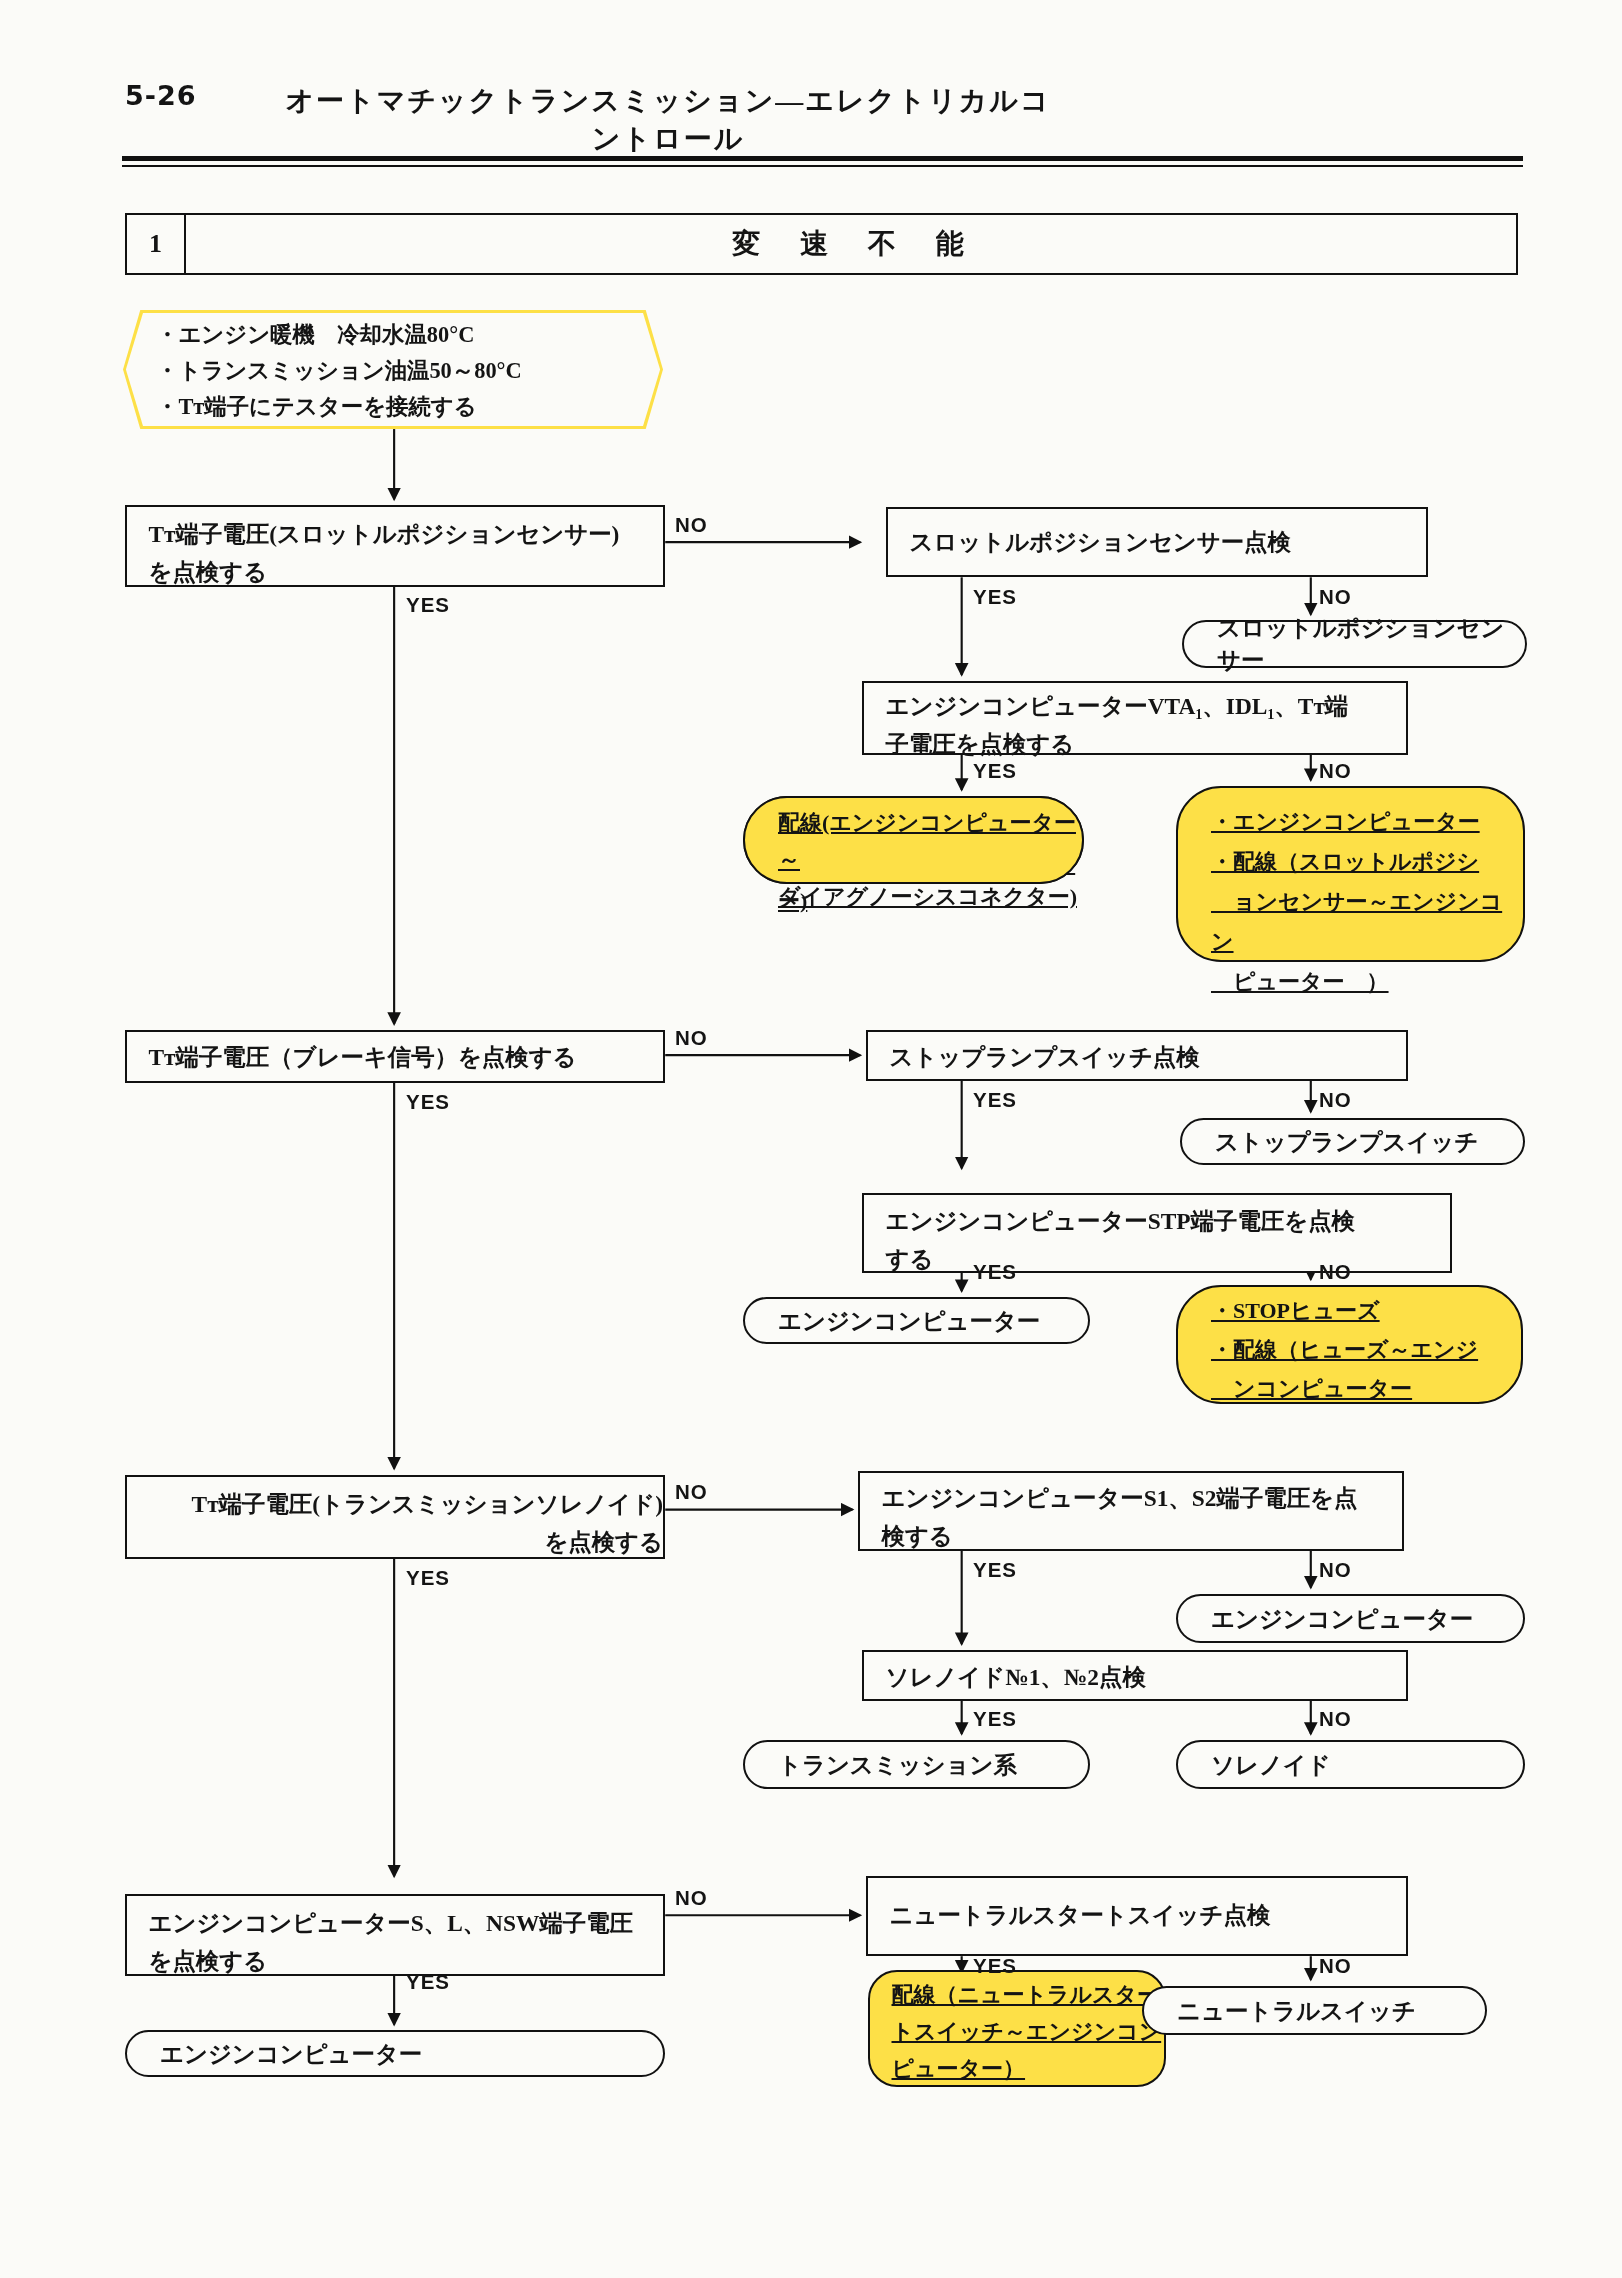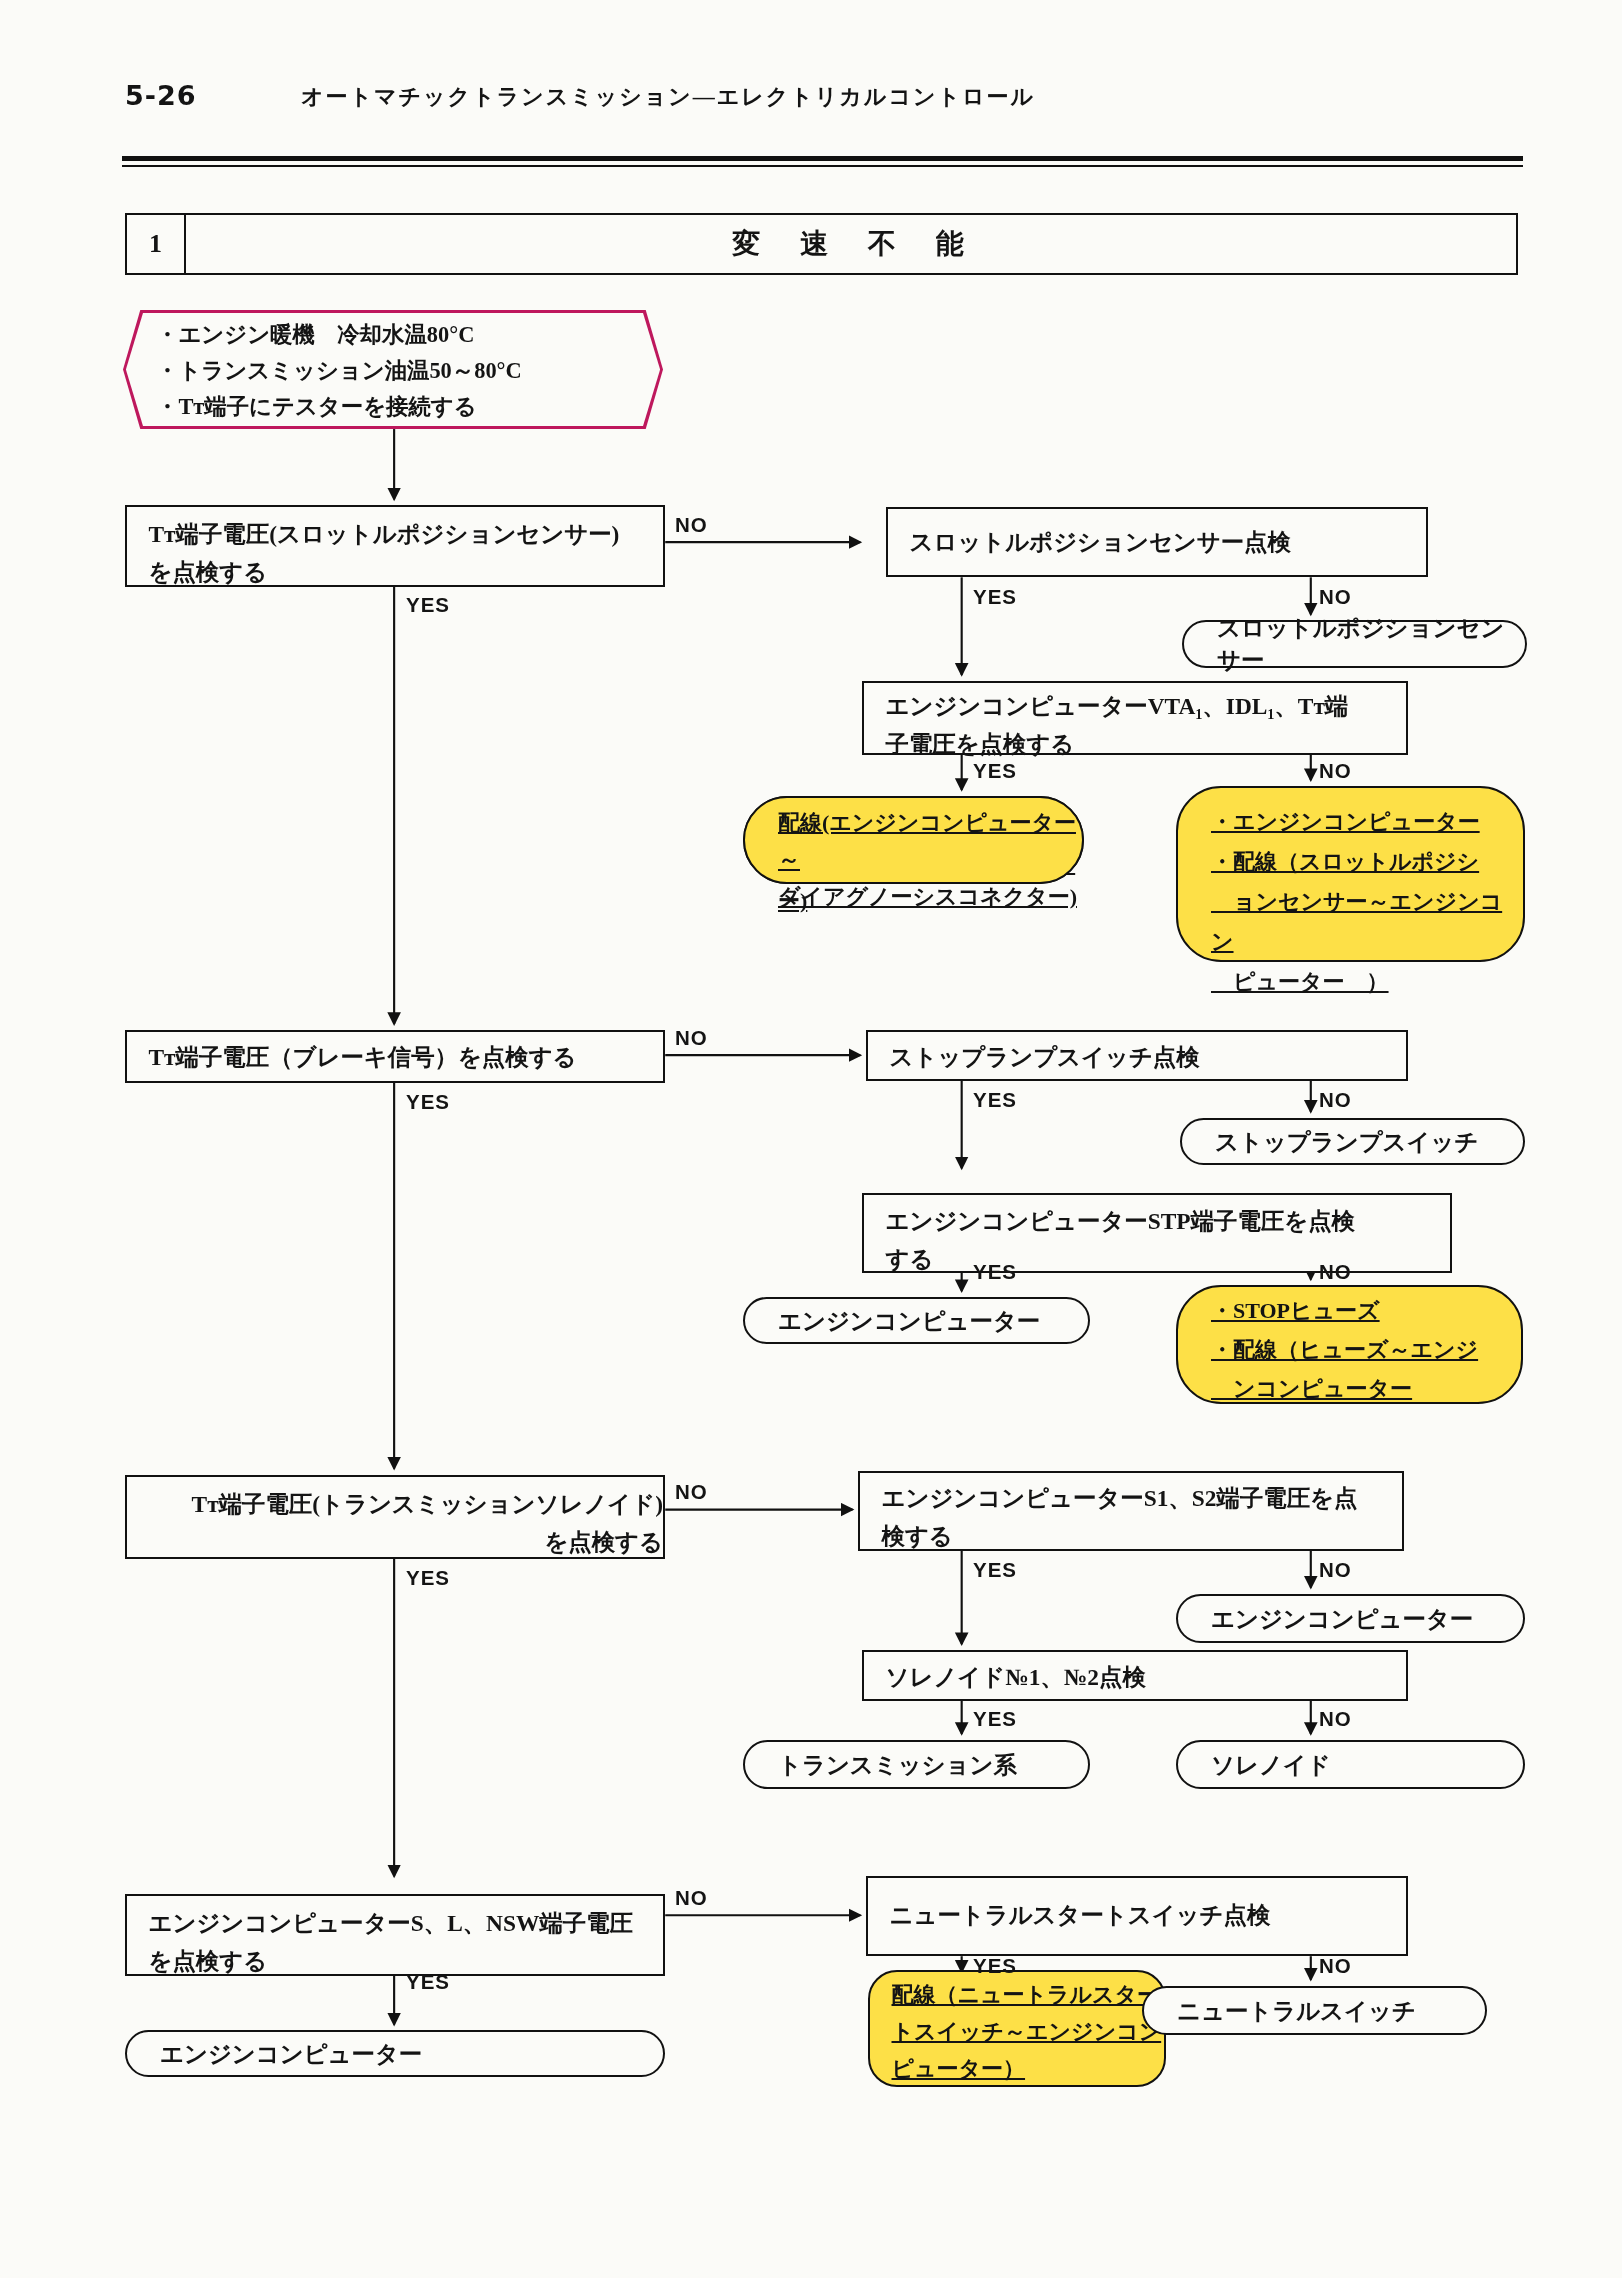--- a/index.html
+++ b/index.html
@@ -12,7 +12,7 @@
   .pageno{position:absolute;left:125px;top:80px;font-size:27px;font-weight:bold;
     font-family:"DejaVu Sans","Liberation Sans",sans-serif;letter-spacing:1px;}
   .htitle{position:absolute;left:283px;top:82px;width:770px;text-align:center;
-    font-size:22px;font-weight:bold;letter-spacing:2px;}
+    font-size:28px;font-weight:bold;letter-spacing:2px;}
   .hrule-thick{position:absolute;left:122px;top:156px;width:1401px;height:4.9px;background:#111;}
   .hrule-thin{position:absolute;left:122px;top:165px;width:1401px;height:2px;background:#111;}
   

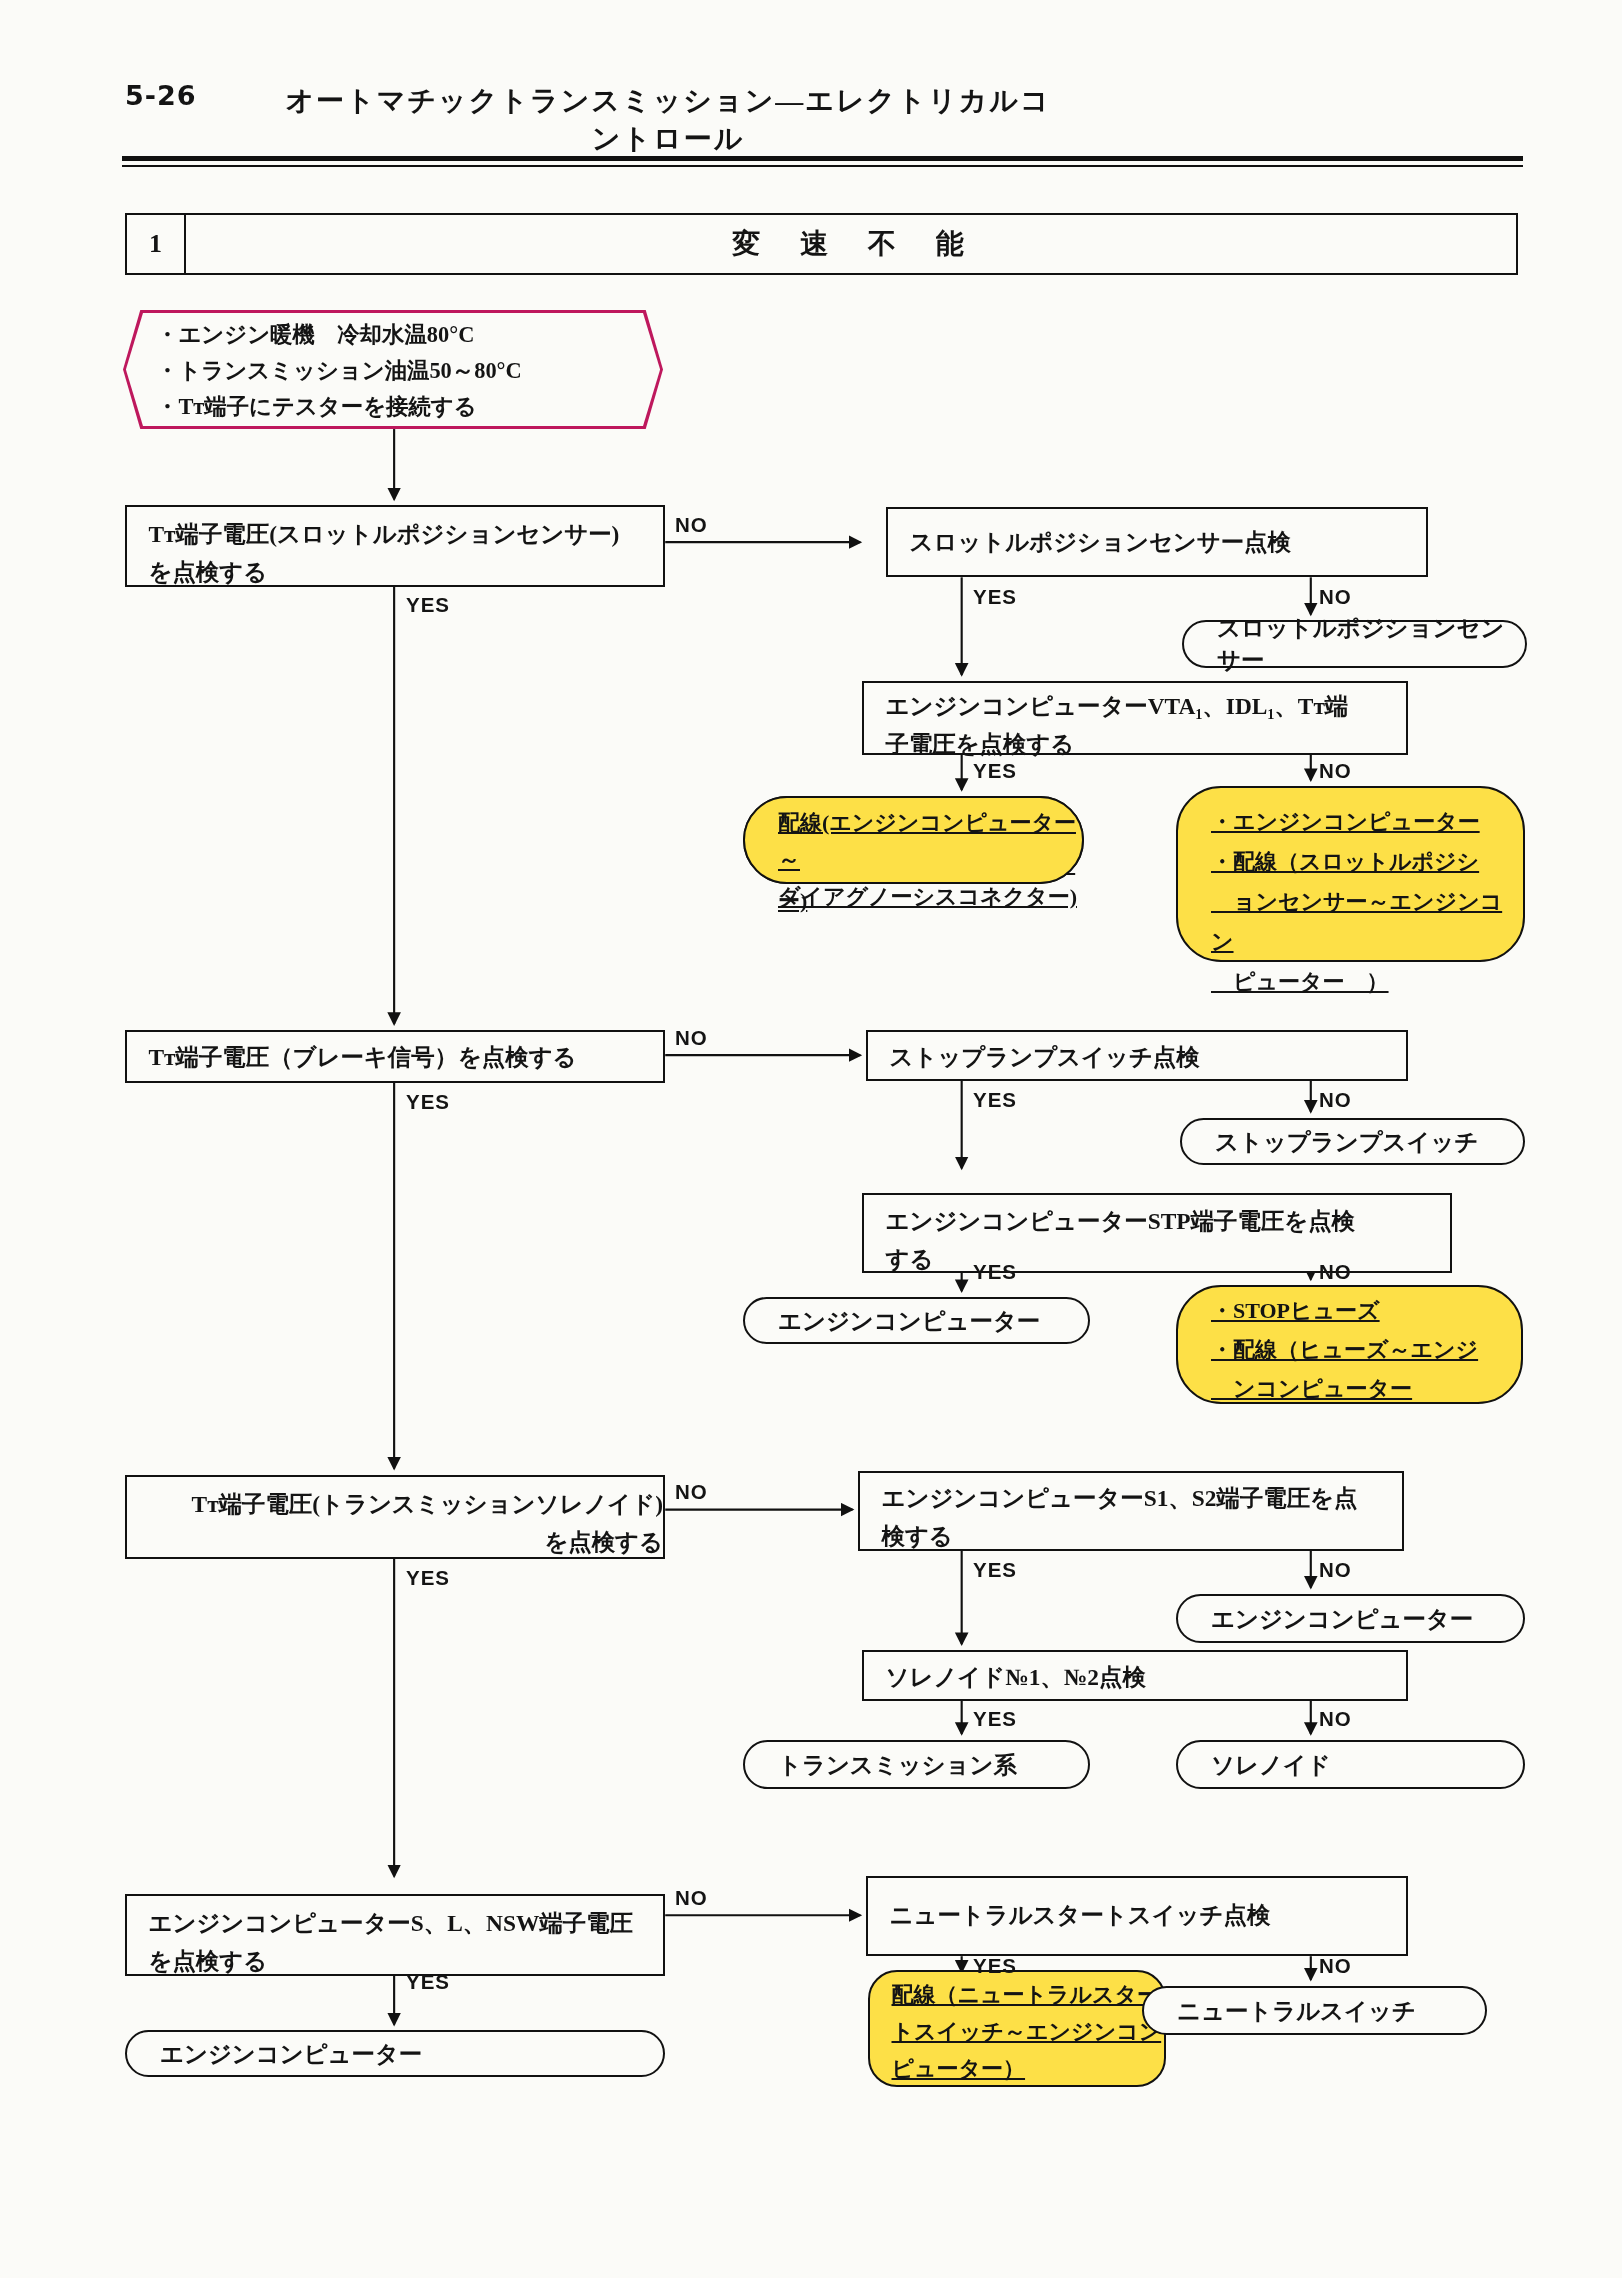--- a/index.html
+++ b/index.html
@@ -22,7 +22,7 @@
   .sectitle{flex:1;display:flex;align-items:center;justify-content:center;
     font-size:28px;font-weight:bold;letter-spacing:5.9px;}
   
-  .hexo{position:absolute;left:123px;top:310px;width:540px;height:119px;background:#be185d;
+  .hexo{position:absolute;left:123px;top:310px;width:540px;height:119px;background:#fde047;
     clip-path:polygon(3.2% 0%,96.8% 0%,100% 50%,96.8% 100%,3.2% 100%,0% 50%);}
   .hexi{position:absolute;left:2.9px;top:2.9px;right:2.9px;bottom:2.9px;background:#fbfbf8;
     clip-path:polygon(3.2% 0%,96.8% 0%,100% 50%,96.8% 100%,3.2% 100%,0% 50%);}

